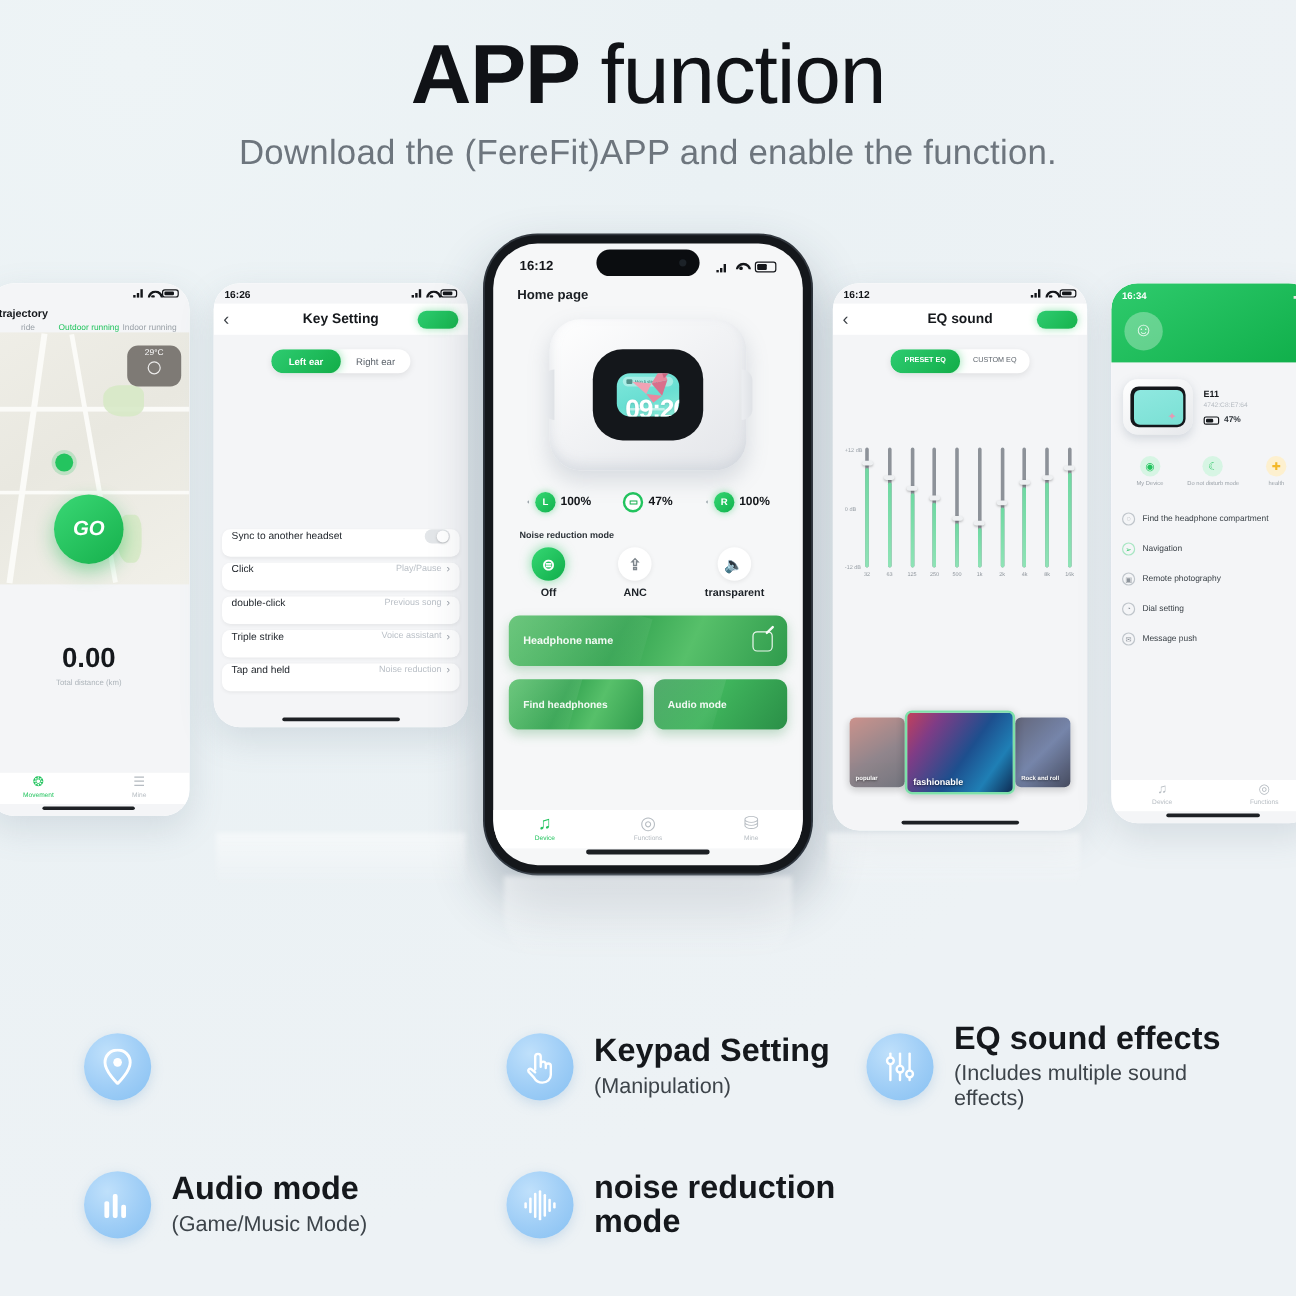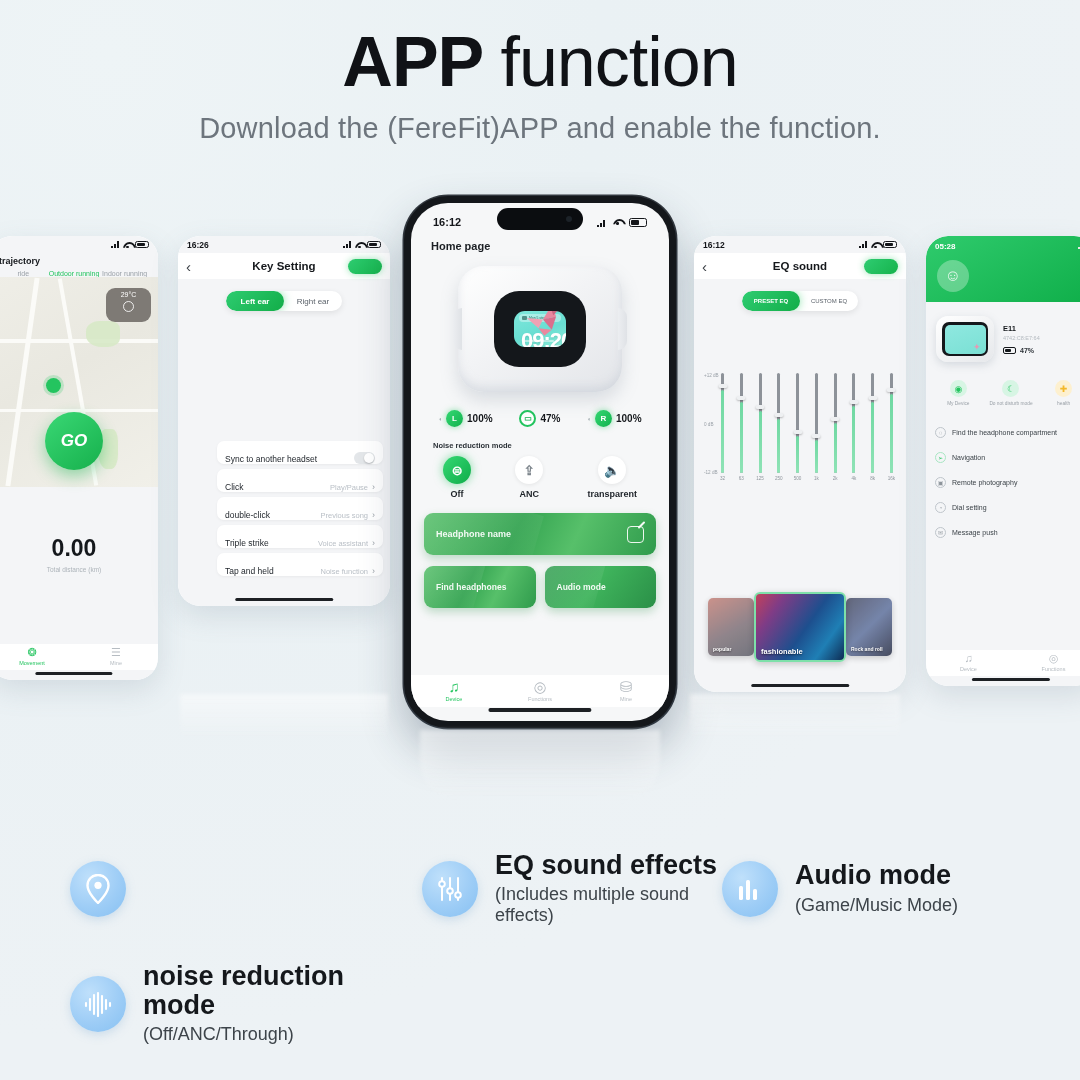--- a/index.html
+++ b/index.html
@@ -607,7 +607,7 @@
     <div class="screen">
       <div class="pf-head">
         <div class="st">
-          <span>05:28</span>
+          <span>16:34</span>
           <span class="sb-right">
             <i class="sig" style="filter:invert(1)"></i>
           </span>

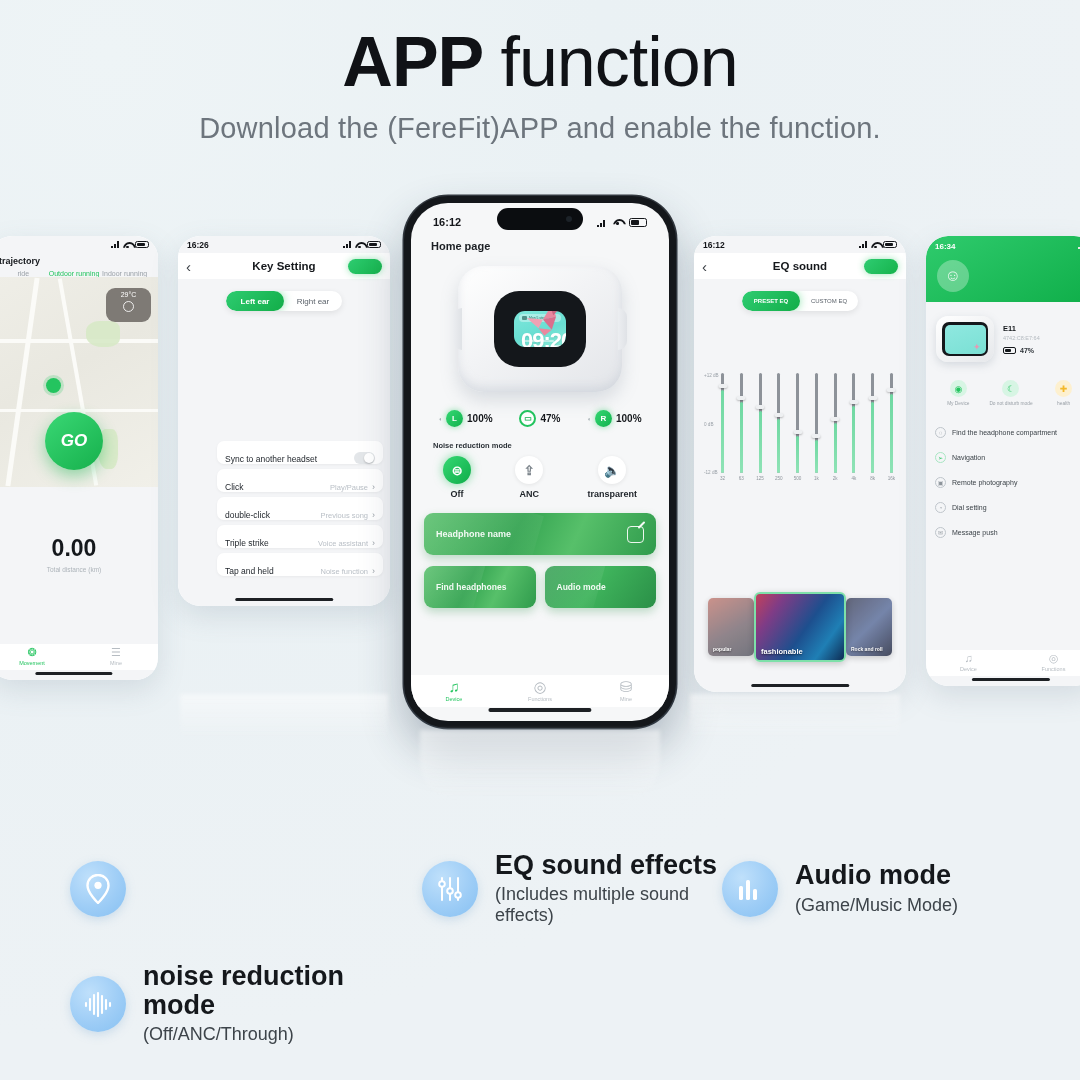--- a/index.html
+++ b/index.html
@@ -79,9 +79,9 @@
 
   
   .rows{ margin:0 7px; }
-  .row{ background:#fff; border-radius:7px; height:23px; display:flex; align-items:flex-end;
+  .row{ background:#fff; border-radius:7px; height:23px; display:flex; align-items:flex-start;
     padding:0 8px; margin-bottom:5px; font-size:8.5px; color:#23282e;
-    box-shadow:0 1px 3px rgba(0,0,0,.05);margin-left:32px; }
+    box-shadow:0 1px 3px rgba(0,0,0,.05); }
   .row .val{ margin-left:auto; font-size:7.5px; color:#b9bfc6; }
   .row .chev{ margin-left:4px; color:#9aa1a8; font-size:9px; }
   .toggle{ margin-left:auto; width:21px; height:12px; border-radius:7px;

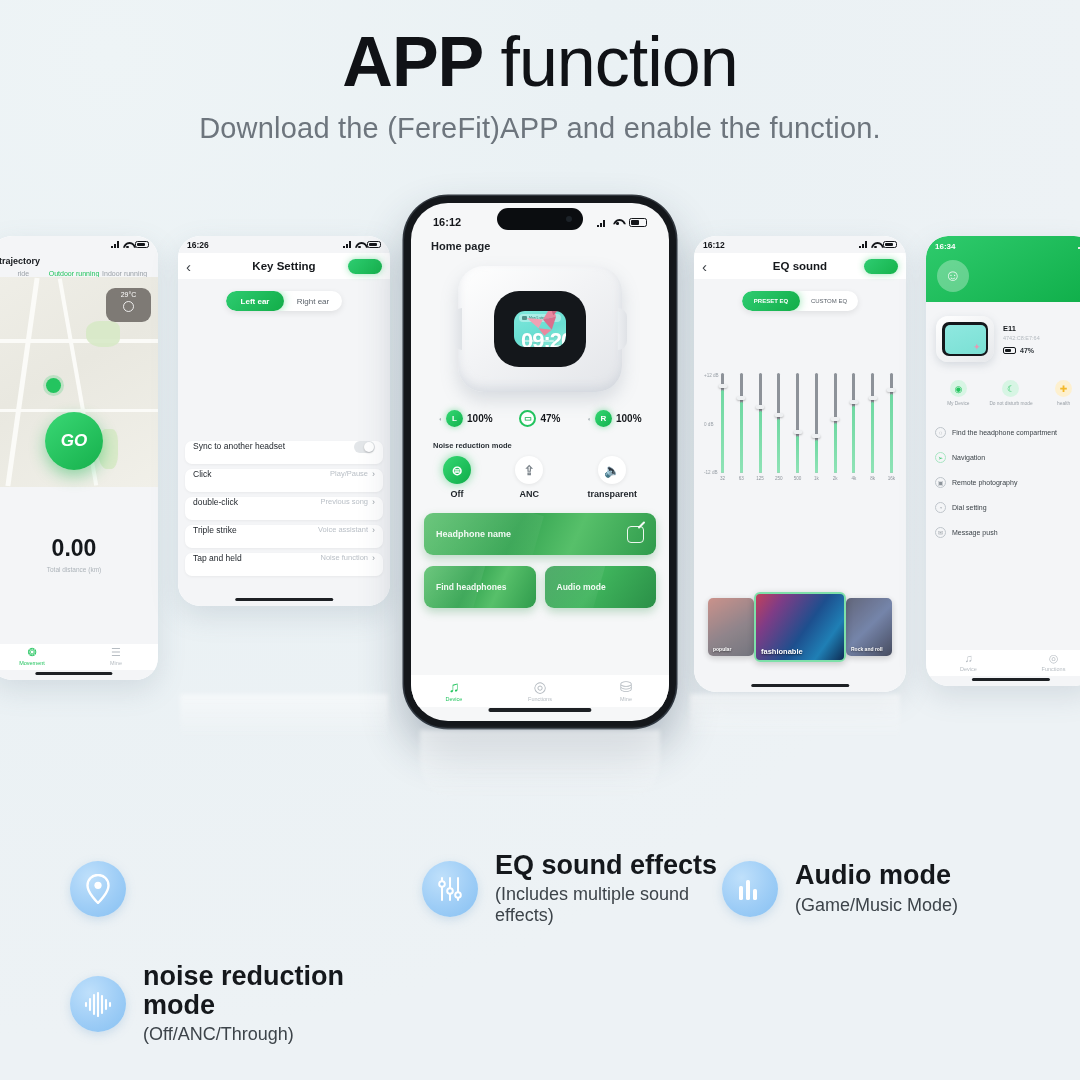--- a/index.html
+++ b/index.html
@@ -381,7 +381,7 @@
         </div>
         <div class="row">
           <span>Tap and held</span>
-          <span class="val">Noise function</span>
+          <span class="val">Noise reduction</span>
           <span class="chev">›</span>
         </div>
       </div>

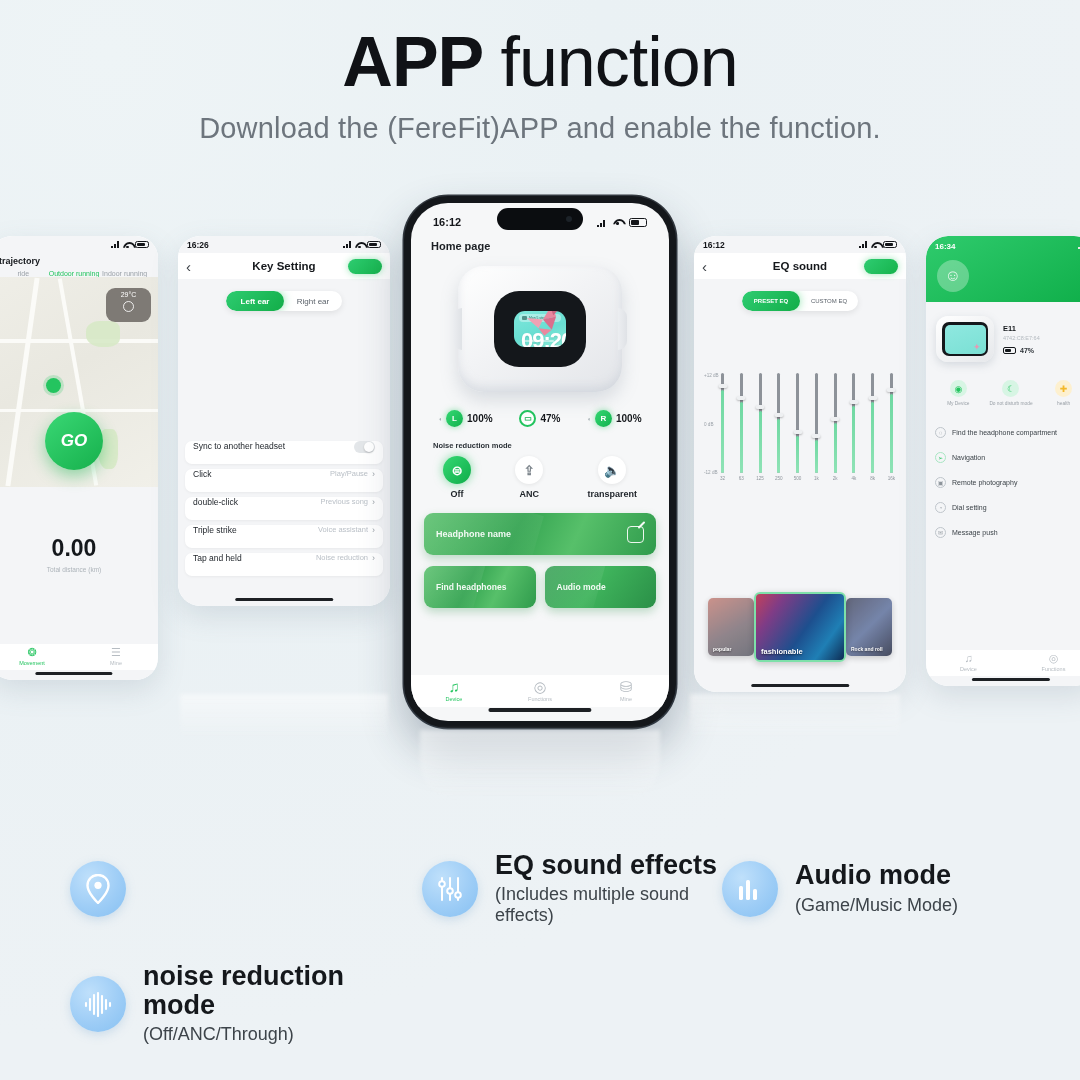--- a/index.html
+++ b/index.html
@@ -698,6 +698,17 @@
       </div>
     </div>
 
+    <div class="feat">
+      <div class="feat-ic">
+        <svg width="28" height="30" viewBox="0 0 28 30">
+          <path d="M10 17V6.5a2.3 2.3 0 114.6 0V15m0-2.2a2.1 2.1 0 114.2 0V16m0-1.6a2.1 2.1 0 114.2 0v7.2c0 4-3 6.6-7 6.6-3.6 0-5.6-1.6-7.2-4.4L4.4 19c-.8-1.5 1-3.1 2.4-2l3.2 2.6" fill="none" stroke="#fff" stroke-width="2" stroke-linecap="round" stroke-linejoin="round"></path>
+        </svg>
+      </div>
+      <div class="feat-txt">
+        <div class="t">Keypad Setting</div>
+        <div class="s">(Manipulation)</div>
+      </div>
+    </div>
 
     <div class="feat">
       <div class="feat-ic">

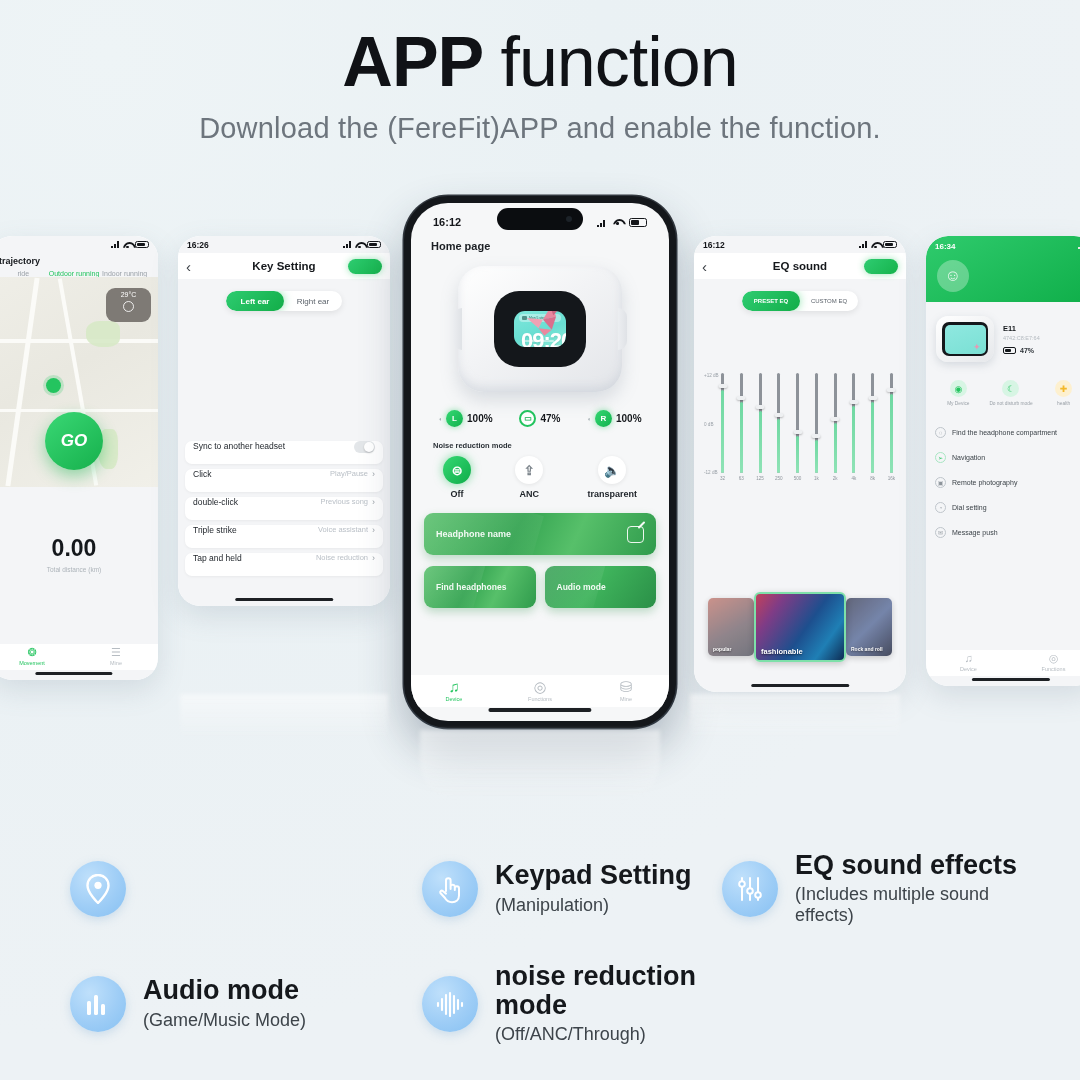--- a/index.html
+++ b/index.html
@@ -762,7 +762,6 @@
       </div>
       <div class="feat-txt">
         <div class="t">noise reduction mode</div>
-        <div class="s">(Off/ANC/Through)</div>
       </div>
     </div>
 

